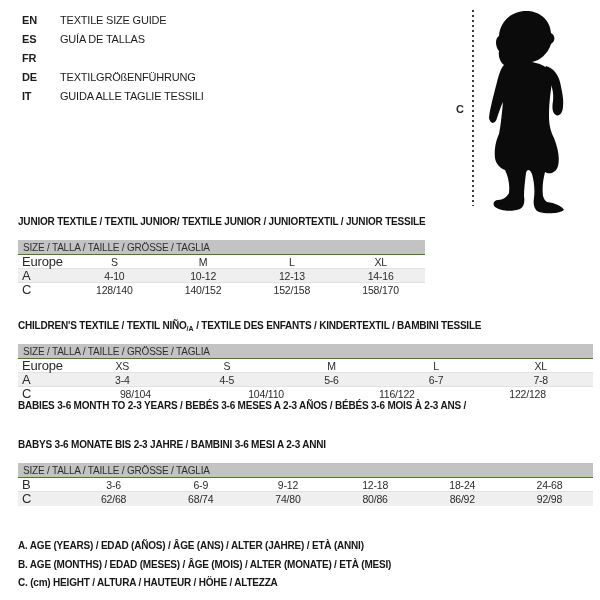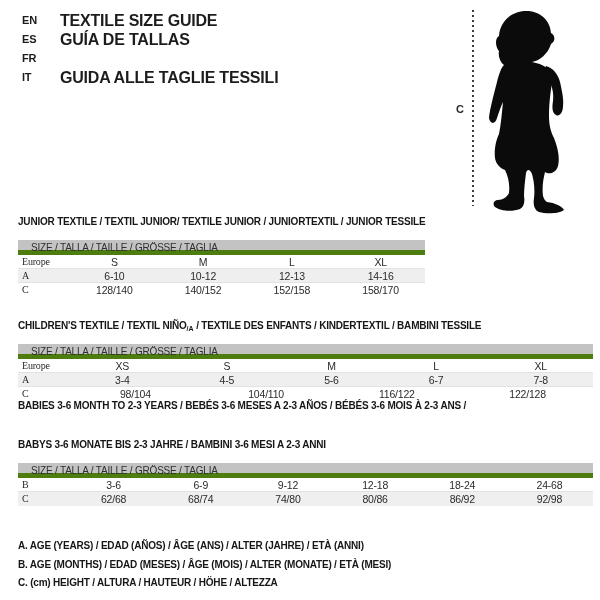--- a/index.html
+++ b/index.html
@@ -21,7 +21,7 @@
     letter-spacing: -0.2px; color: #1c1c1c;
   }
   .lang-title {
-    font-size: 16px; font-weight: bold;
+    font-size: 11px; font-weight: normal;
     letter-spacing: -0.2px; color: #1c1c1c; white-space: nowrap;
   }
 

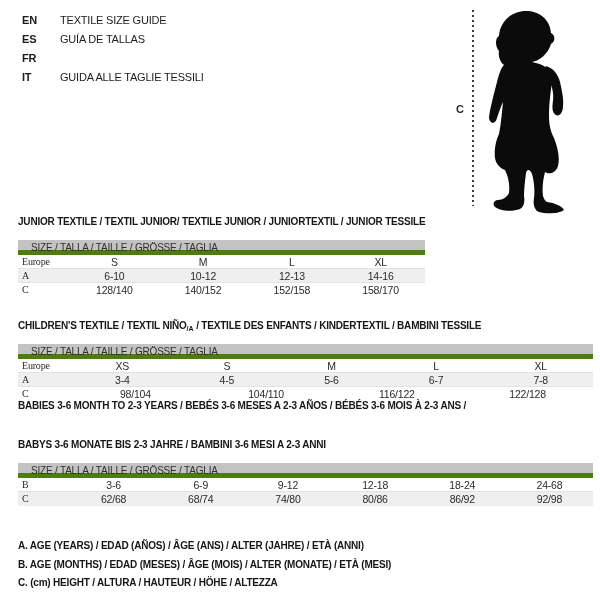--- a/index.html
+++ b/index.html
@@ -86,6 +86,10 @@
   </div>
   <div class="lang-row">
     <span class="lang-code">FR</span>
+  </div>
+  <div class="lang-row">
+    <span class="lang-code">DE</span>
+    <span class="lang-title">TEXTILGRÖßENFÜHRUNG</span>
   </div>
   <div class="lang-row">
     <span class="lang-code">IT</span>

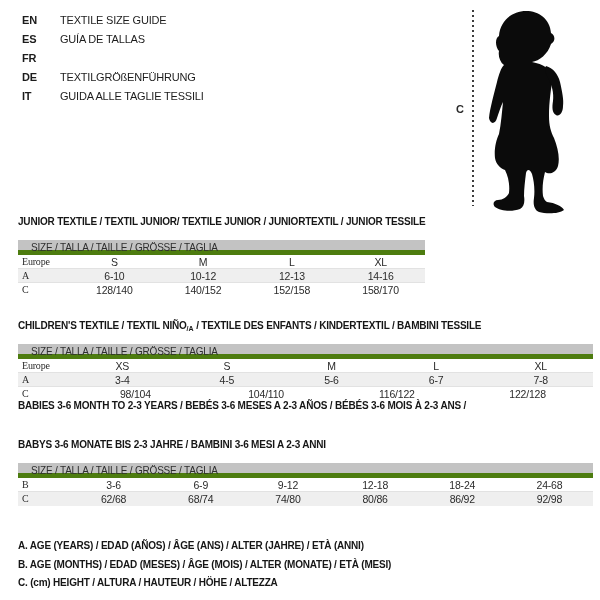--- a/index.html
+++ b/index.html
@@ -48,9 +48,9 @@
   .size-table { position: absolute; left: 18px; }
   .thead {
     height: 15px; line-height: 15px;
-    background: #c3c3c3; border-bottom: 5px solid #4d7c0f;
+    background: #c3c3c3; border-bottom: 1px solid #4d7c0f;
     font-size: 10px; letter-spacing: -0.2px; color: #2e2e2e;
-    padding-left: 13px; white-space: nowrap;
+    padding-left: 5px; white-space: nowrap;
   }
   .trow { display: flex; height: 14px; line-height: 14px; border-bottom: 1px solid #e2e2e2; }
   .trow:last-child { border-bottom: none; }

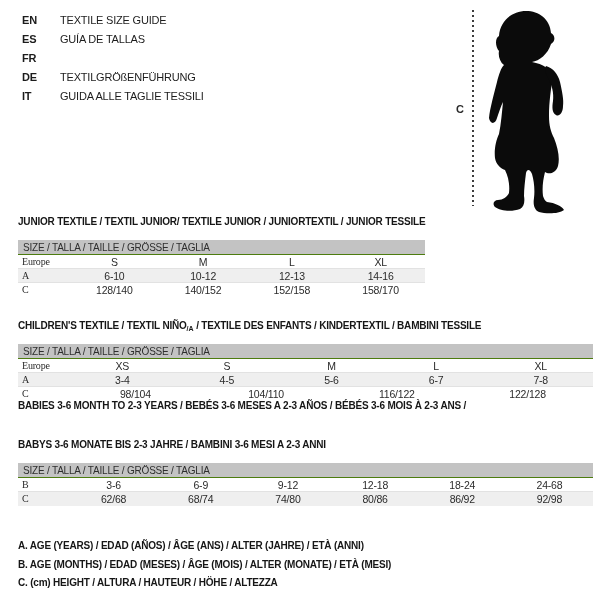--- a/index.html
+++ b/index.html
@@ -56,8 +56,8 @@
   .trow:last-child { border-bottom: none; }
   .trow.alt { background: #efefef; }
   .tlabel {
-    width: 52px; padding-left: 4px; font-size: 10px;
-    letter-spacing: -0.2px; color: #2b2b2b; white-space: nowrap; font-family: Liberation Serif, serif;
+    width: 52px; padding-left: 4px; font-size: 13px;
+    letter-spacing: -0.2px; color: #2b2b2b; white-space: nowrap;
   }
   .tcell {
     flex: 1; text-align: center; font-size: 10.5px;

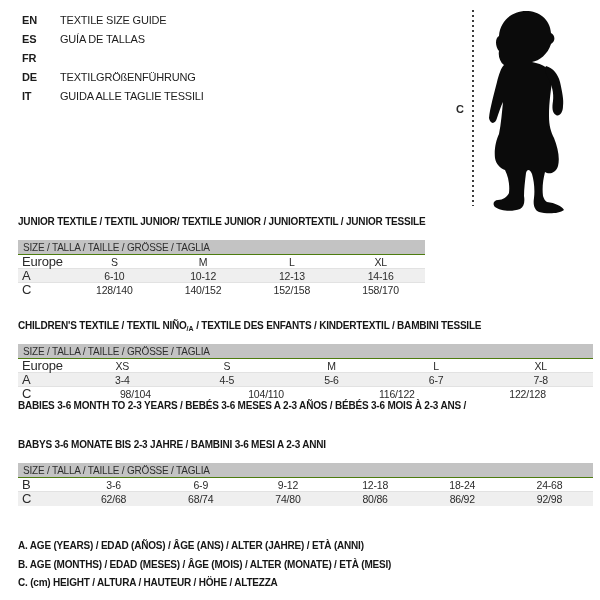--- a/index.html
+++ b/index.html
@@ -161,7 +161,7 @@
   </div>
   <div class="trow alt">
     <div class="tlabel">A</div>
-    <div class="tcell">6-10</div>
+    <div class="tcell">4-10</div>
     <div class="tcell">10-12</div>
     <div class="tcell">12-13</div>
     <div class="tcell">14-16</div>

